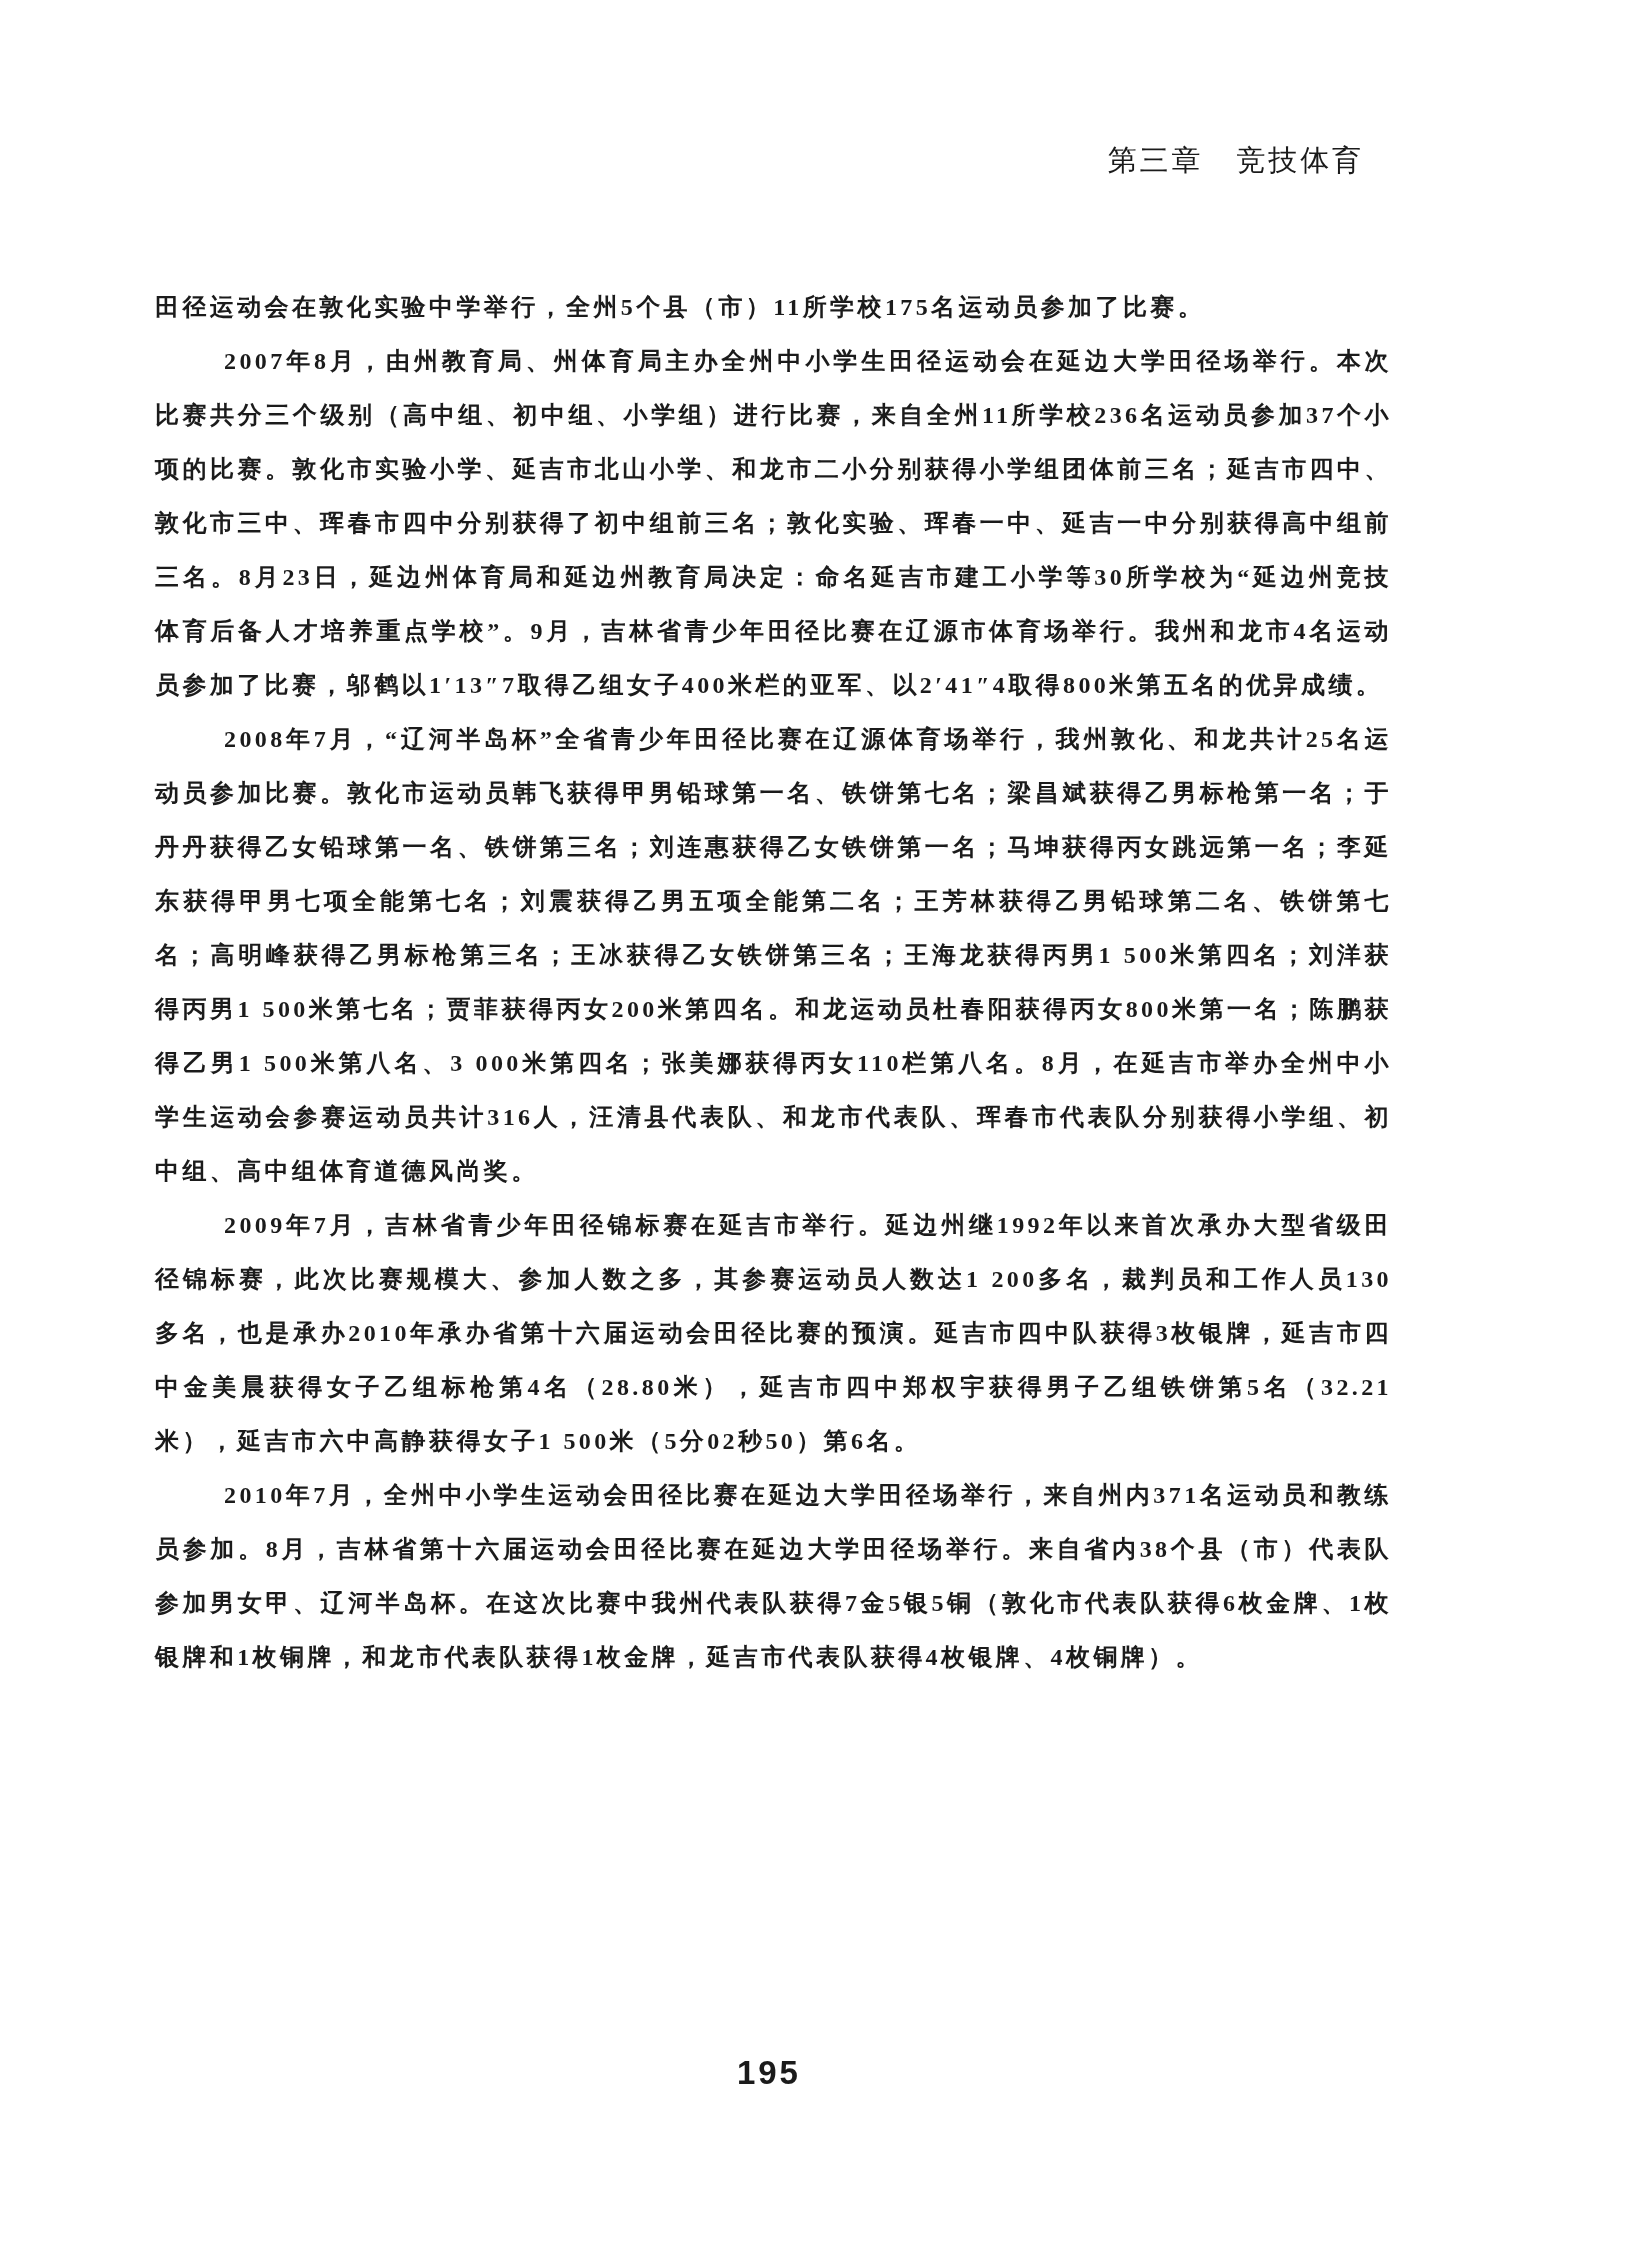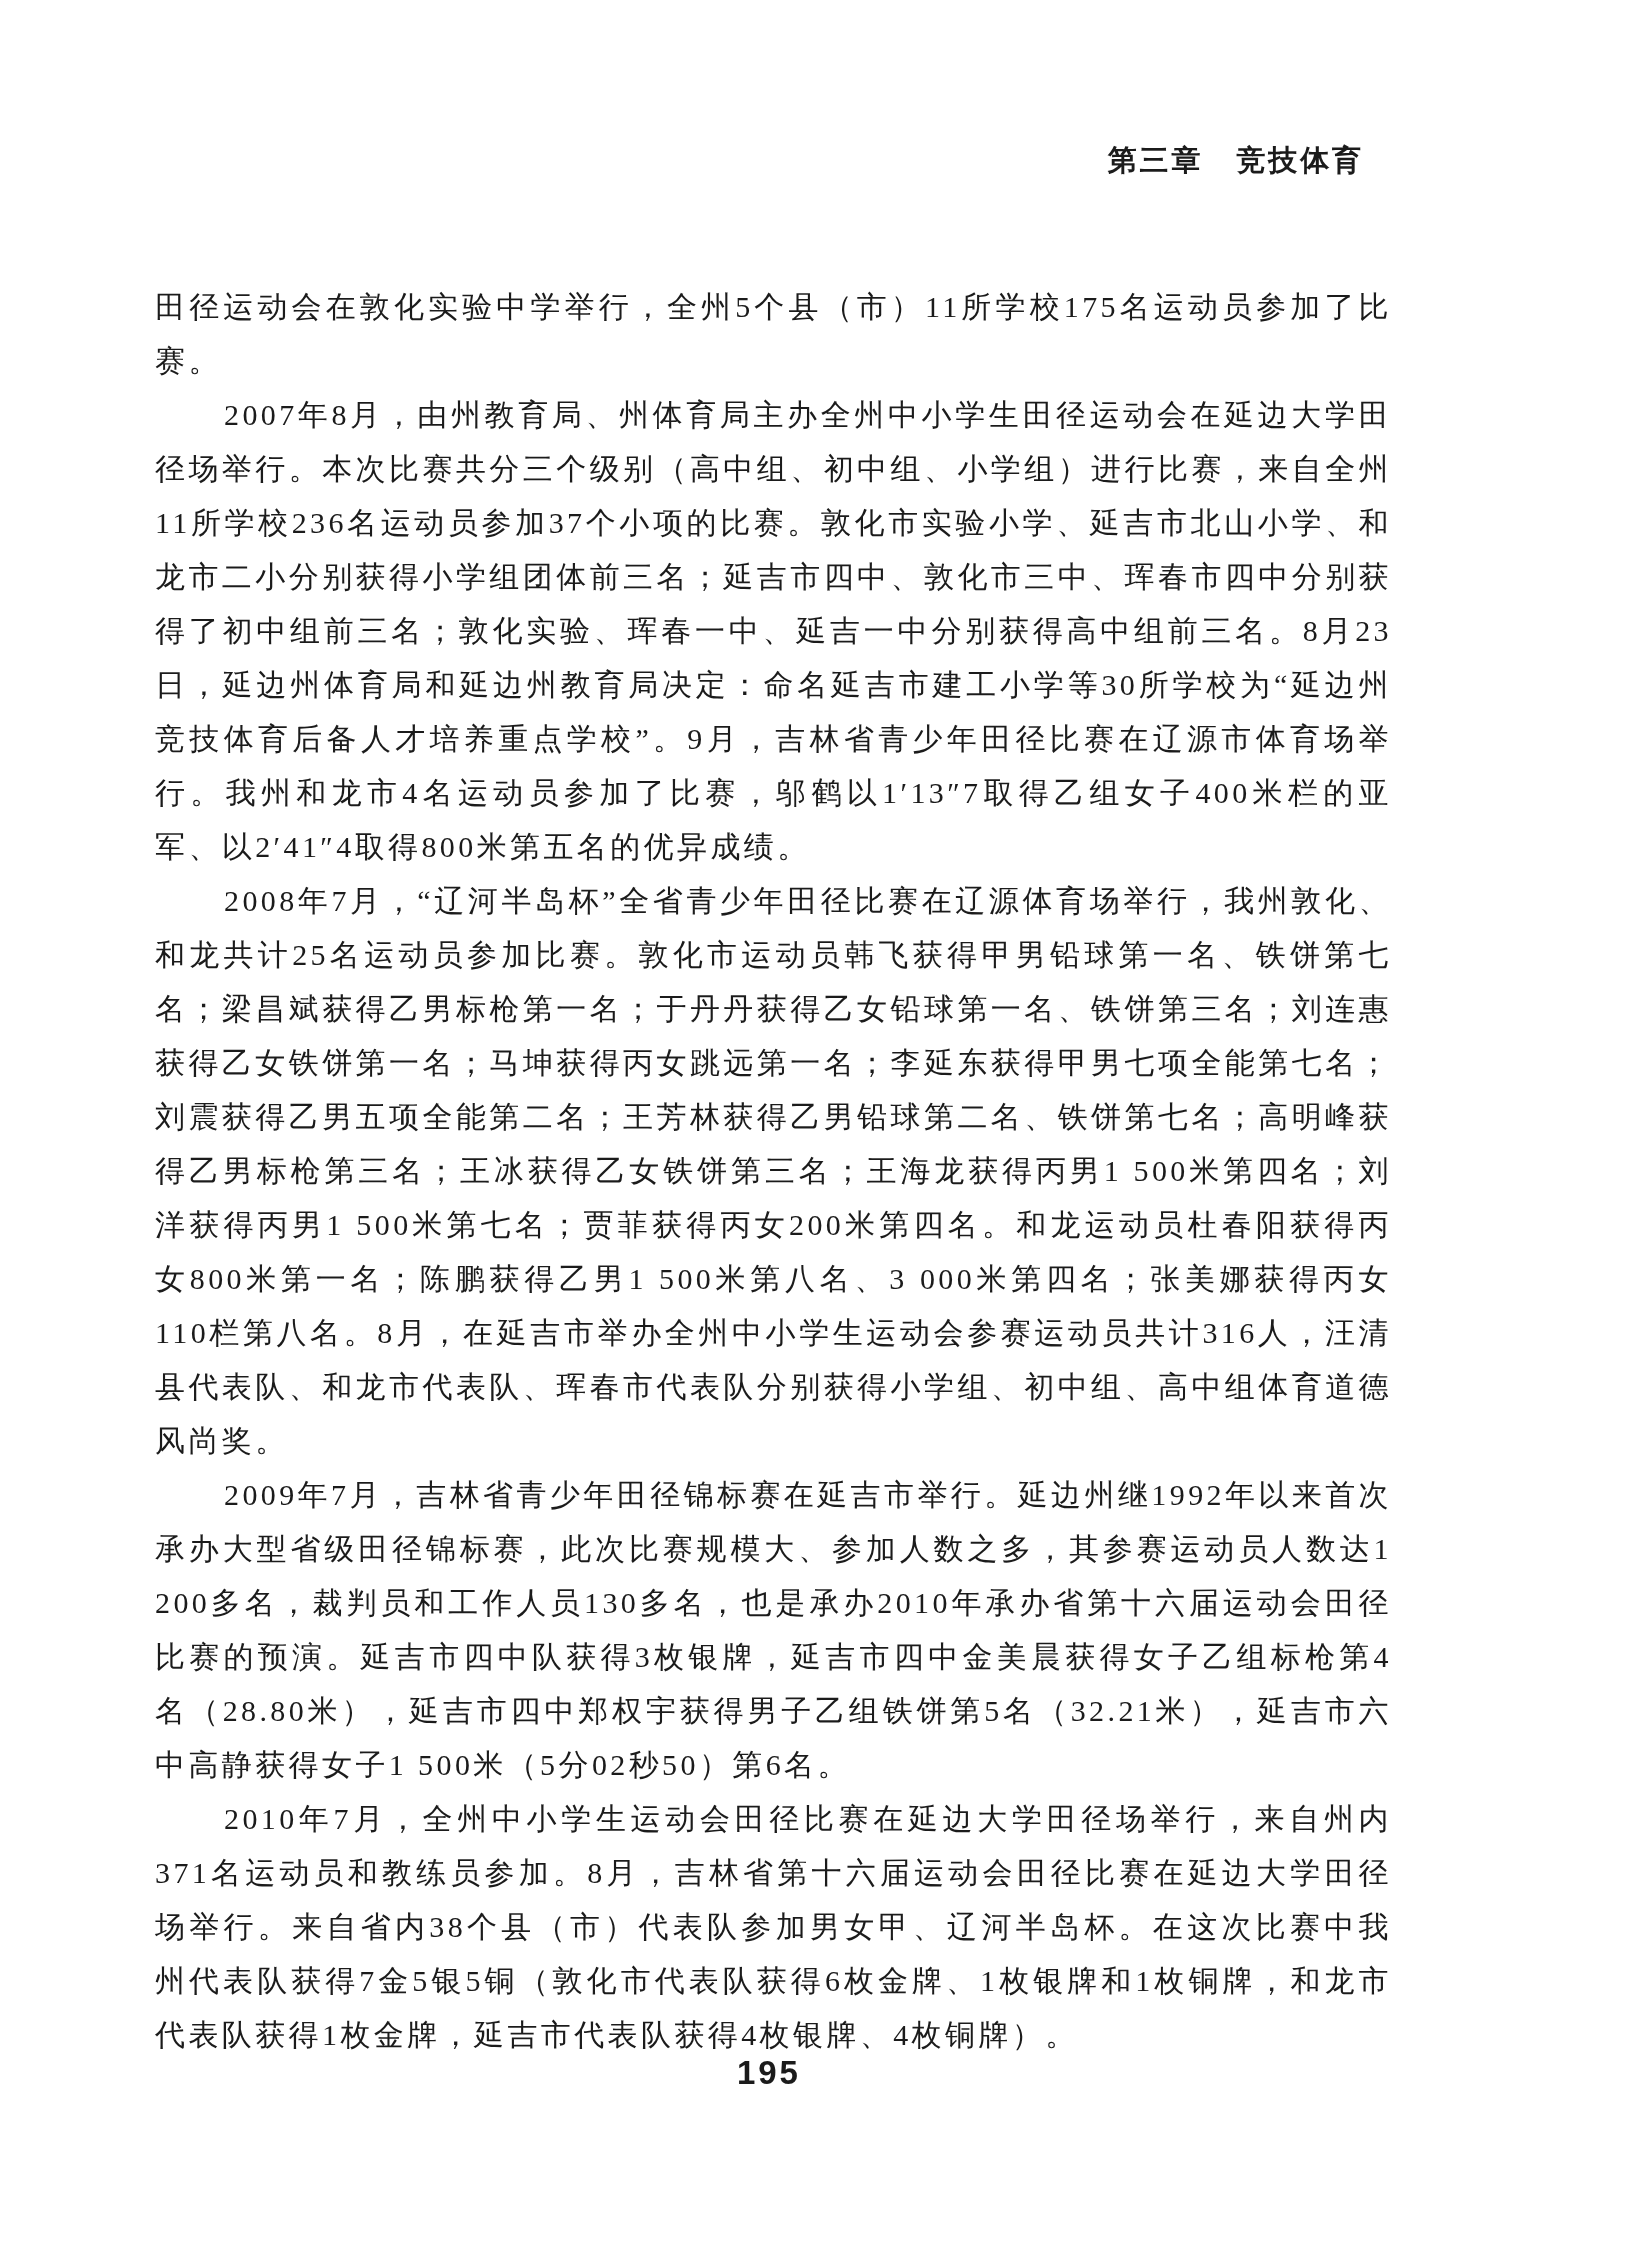--- a/index.html
+++ b/index.html
@@ -23,7 +23,7 @@
     width: 1364px;
     text-align: right;
     font-family: "Liberation Sans", "DejaVu Sans", sans-serif;
-    font-weight: bold;
+    font-weight: normal;
     font-size: 29px;
     letter-spacing: 2.9px;
     white-space: nowrap;

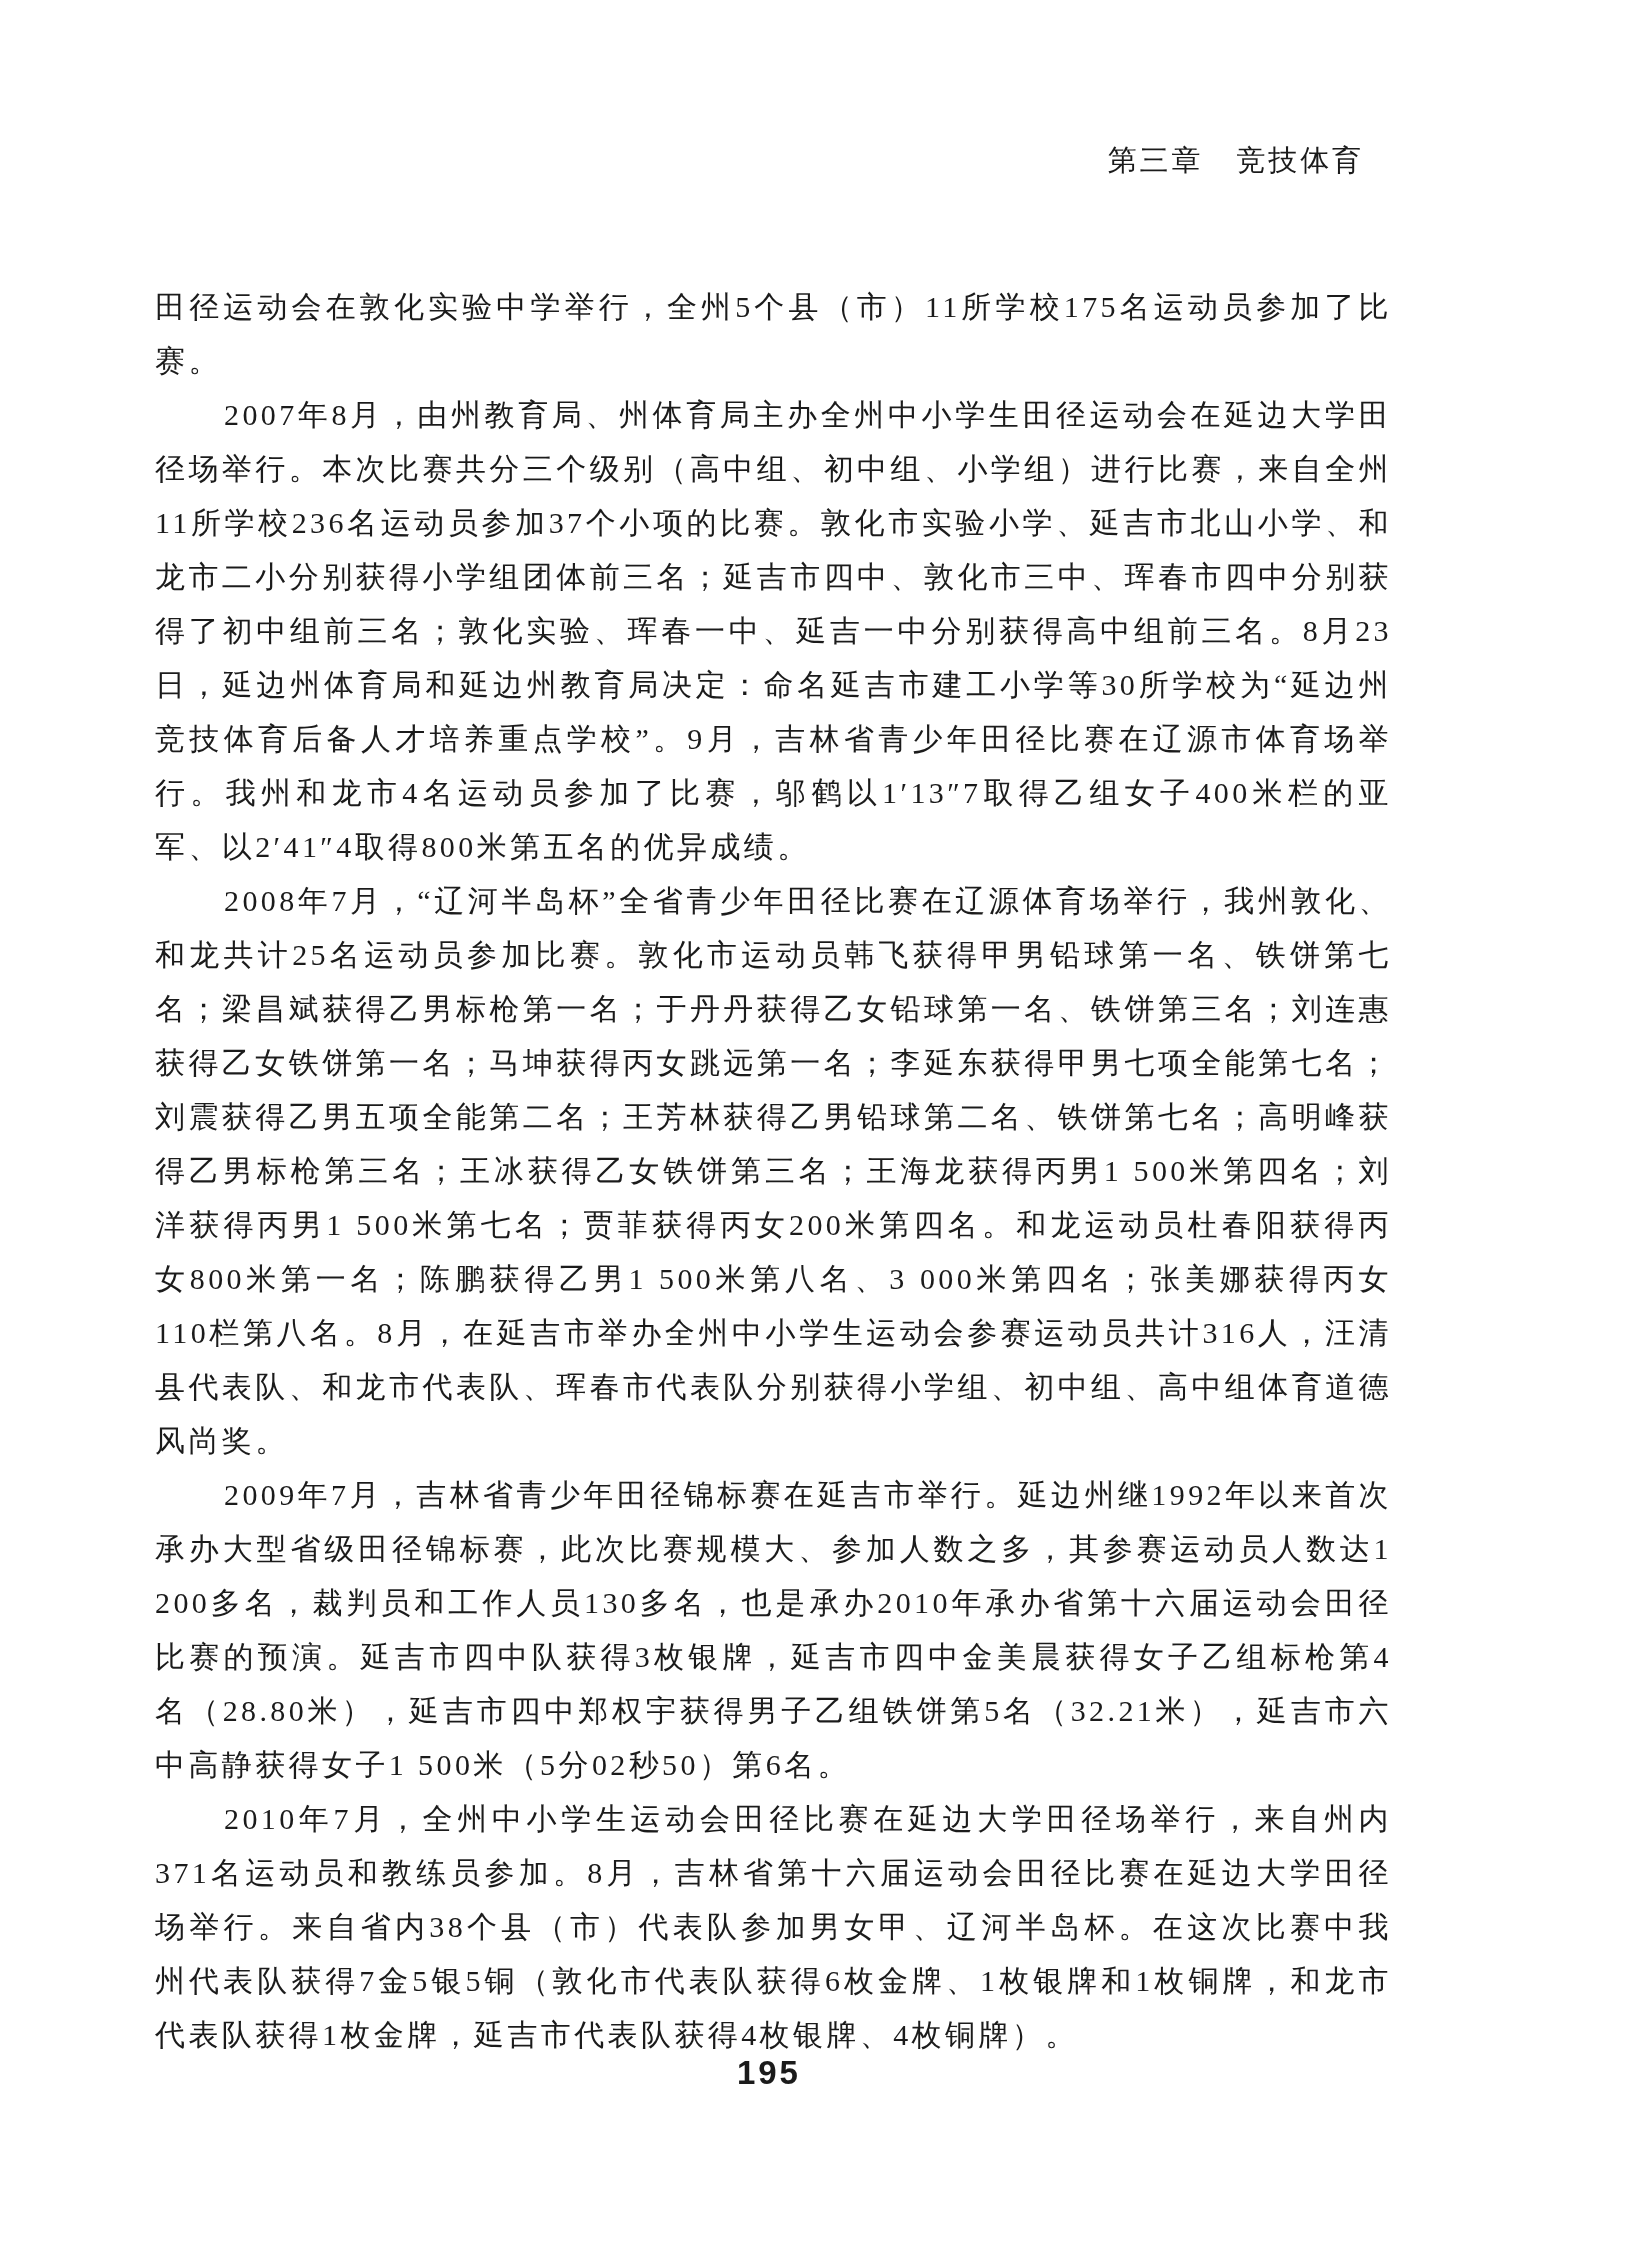--- a/index.html
+++ b/index.html
@@ -36,10 +36,11 @@
     left: 155px;
     top: 280px;
     width: 1237px;
-    font-size: 30px;
+    font-size: 24px;
     line-height: 54px;
     letter-spacing: 3.4px;
     text-align: justify;
+    font-weight: bold;
   }
   .body-text p {
     margin: 0;

